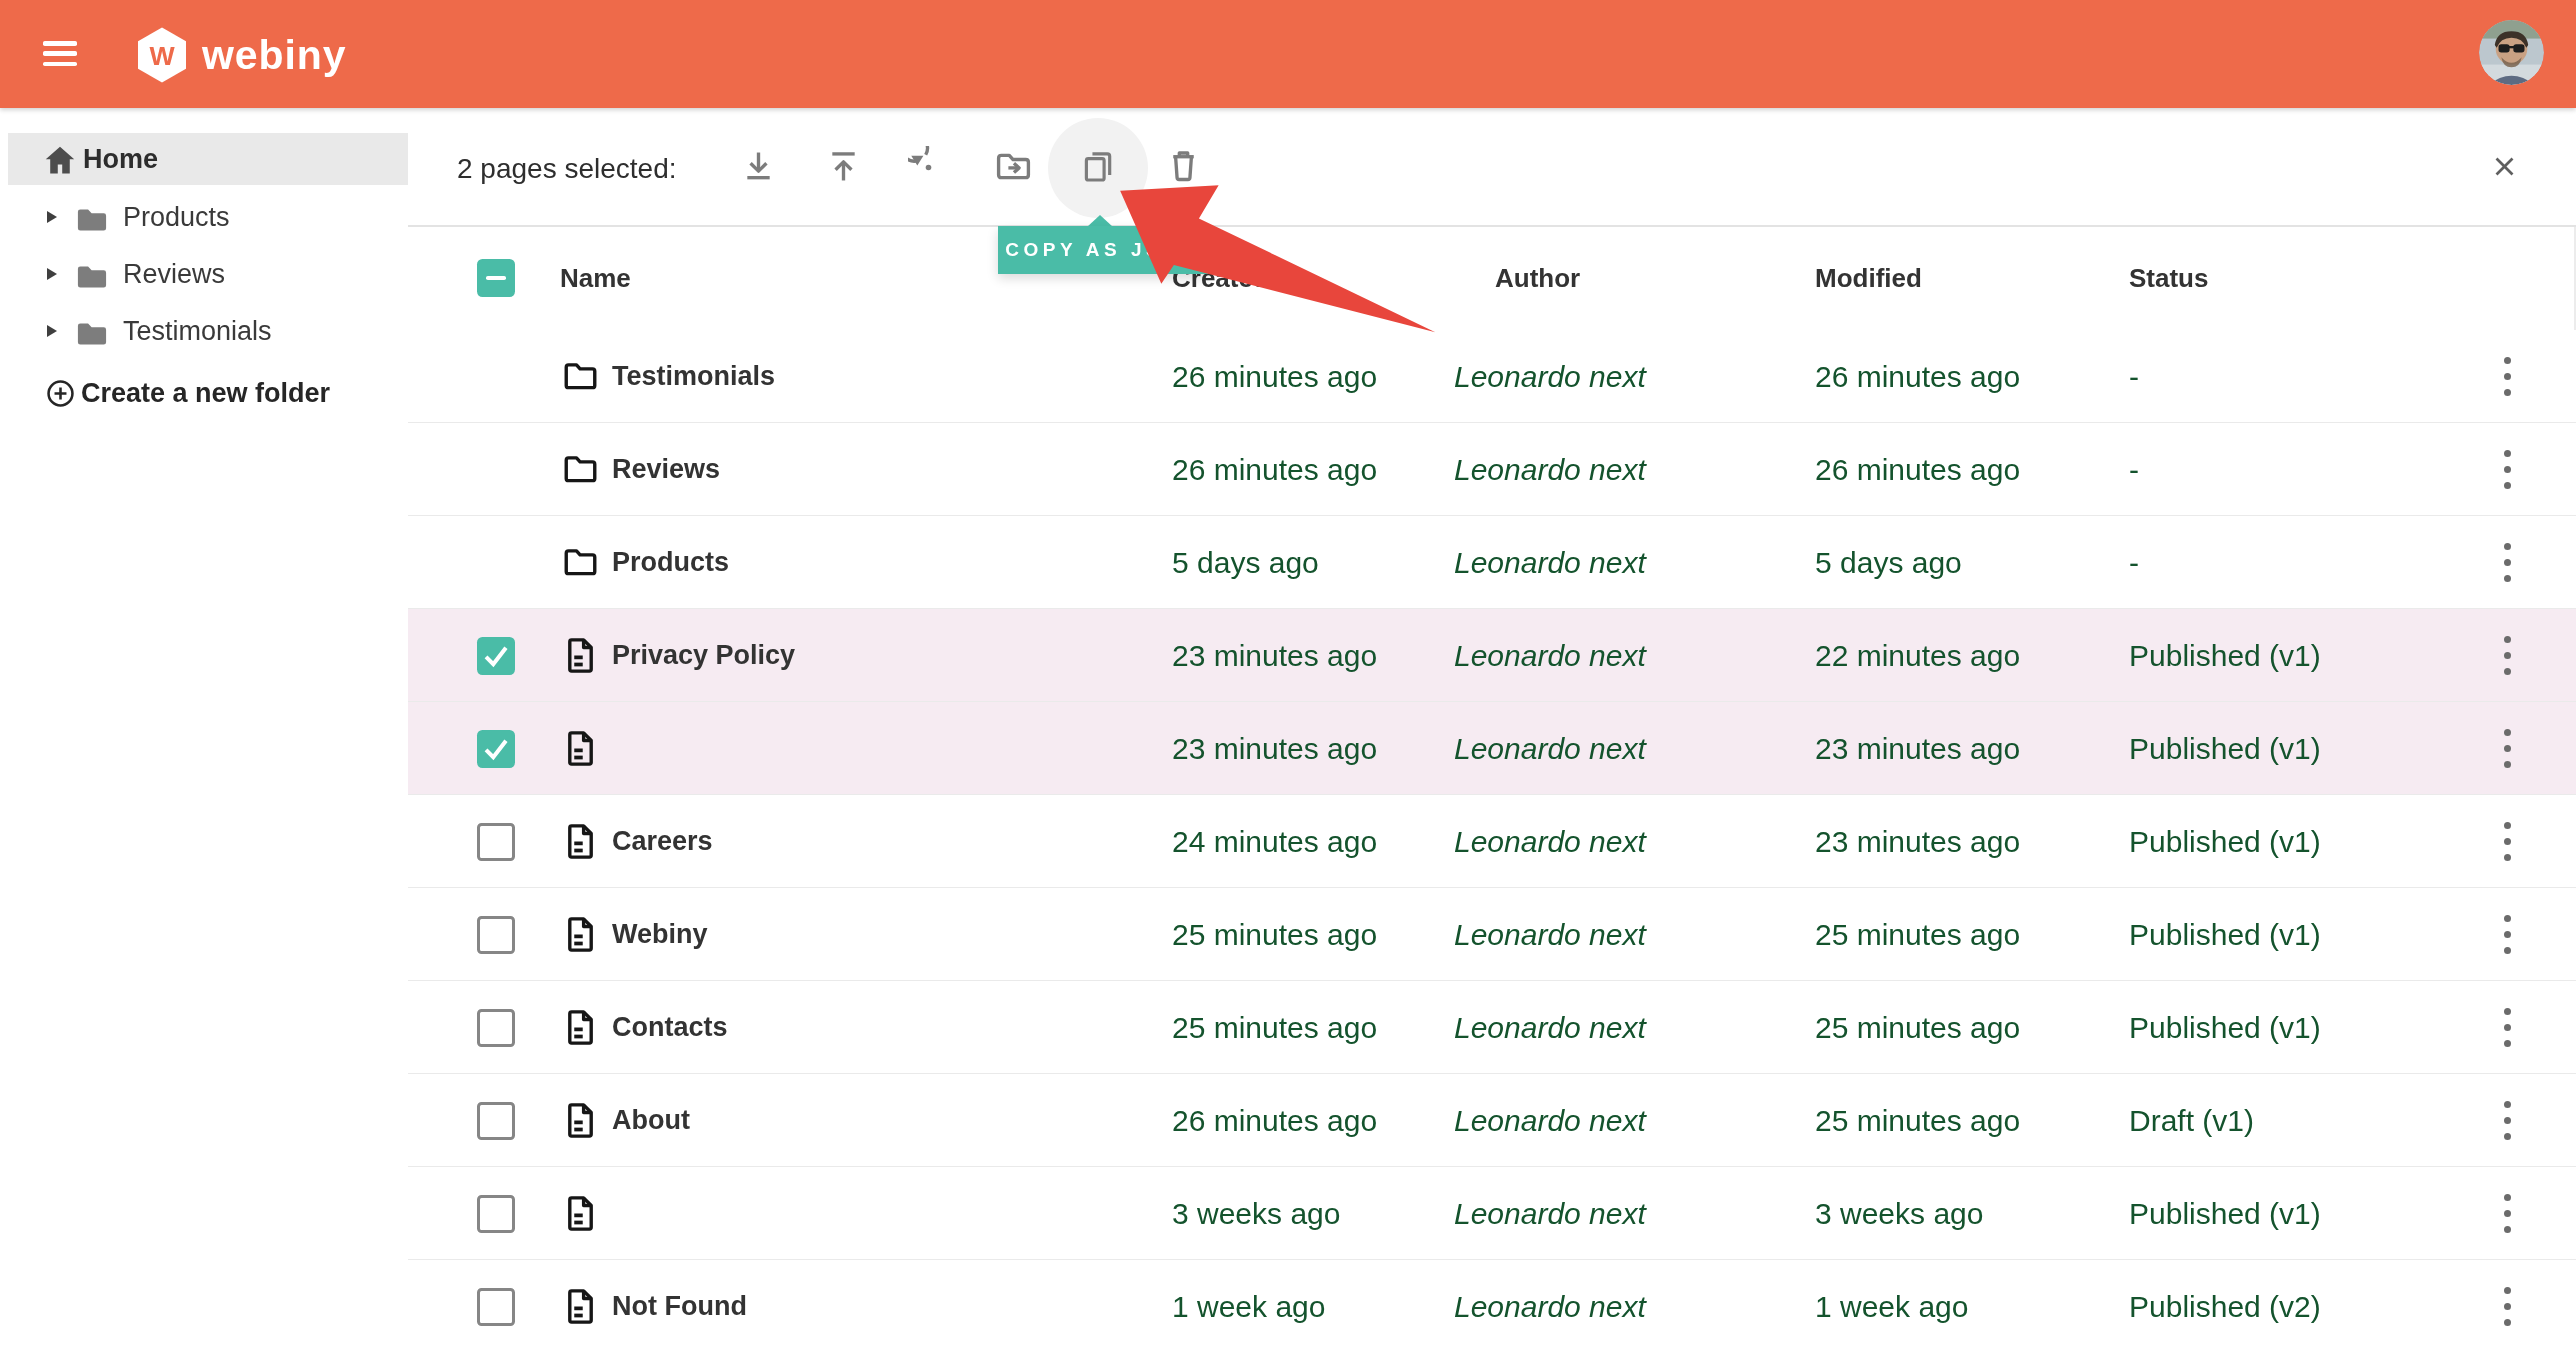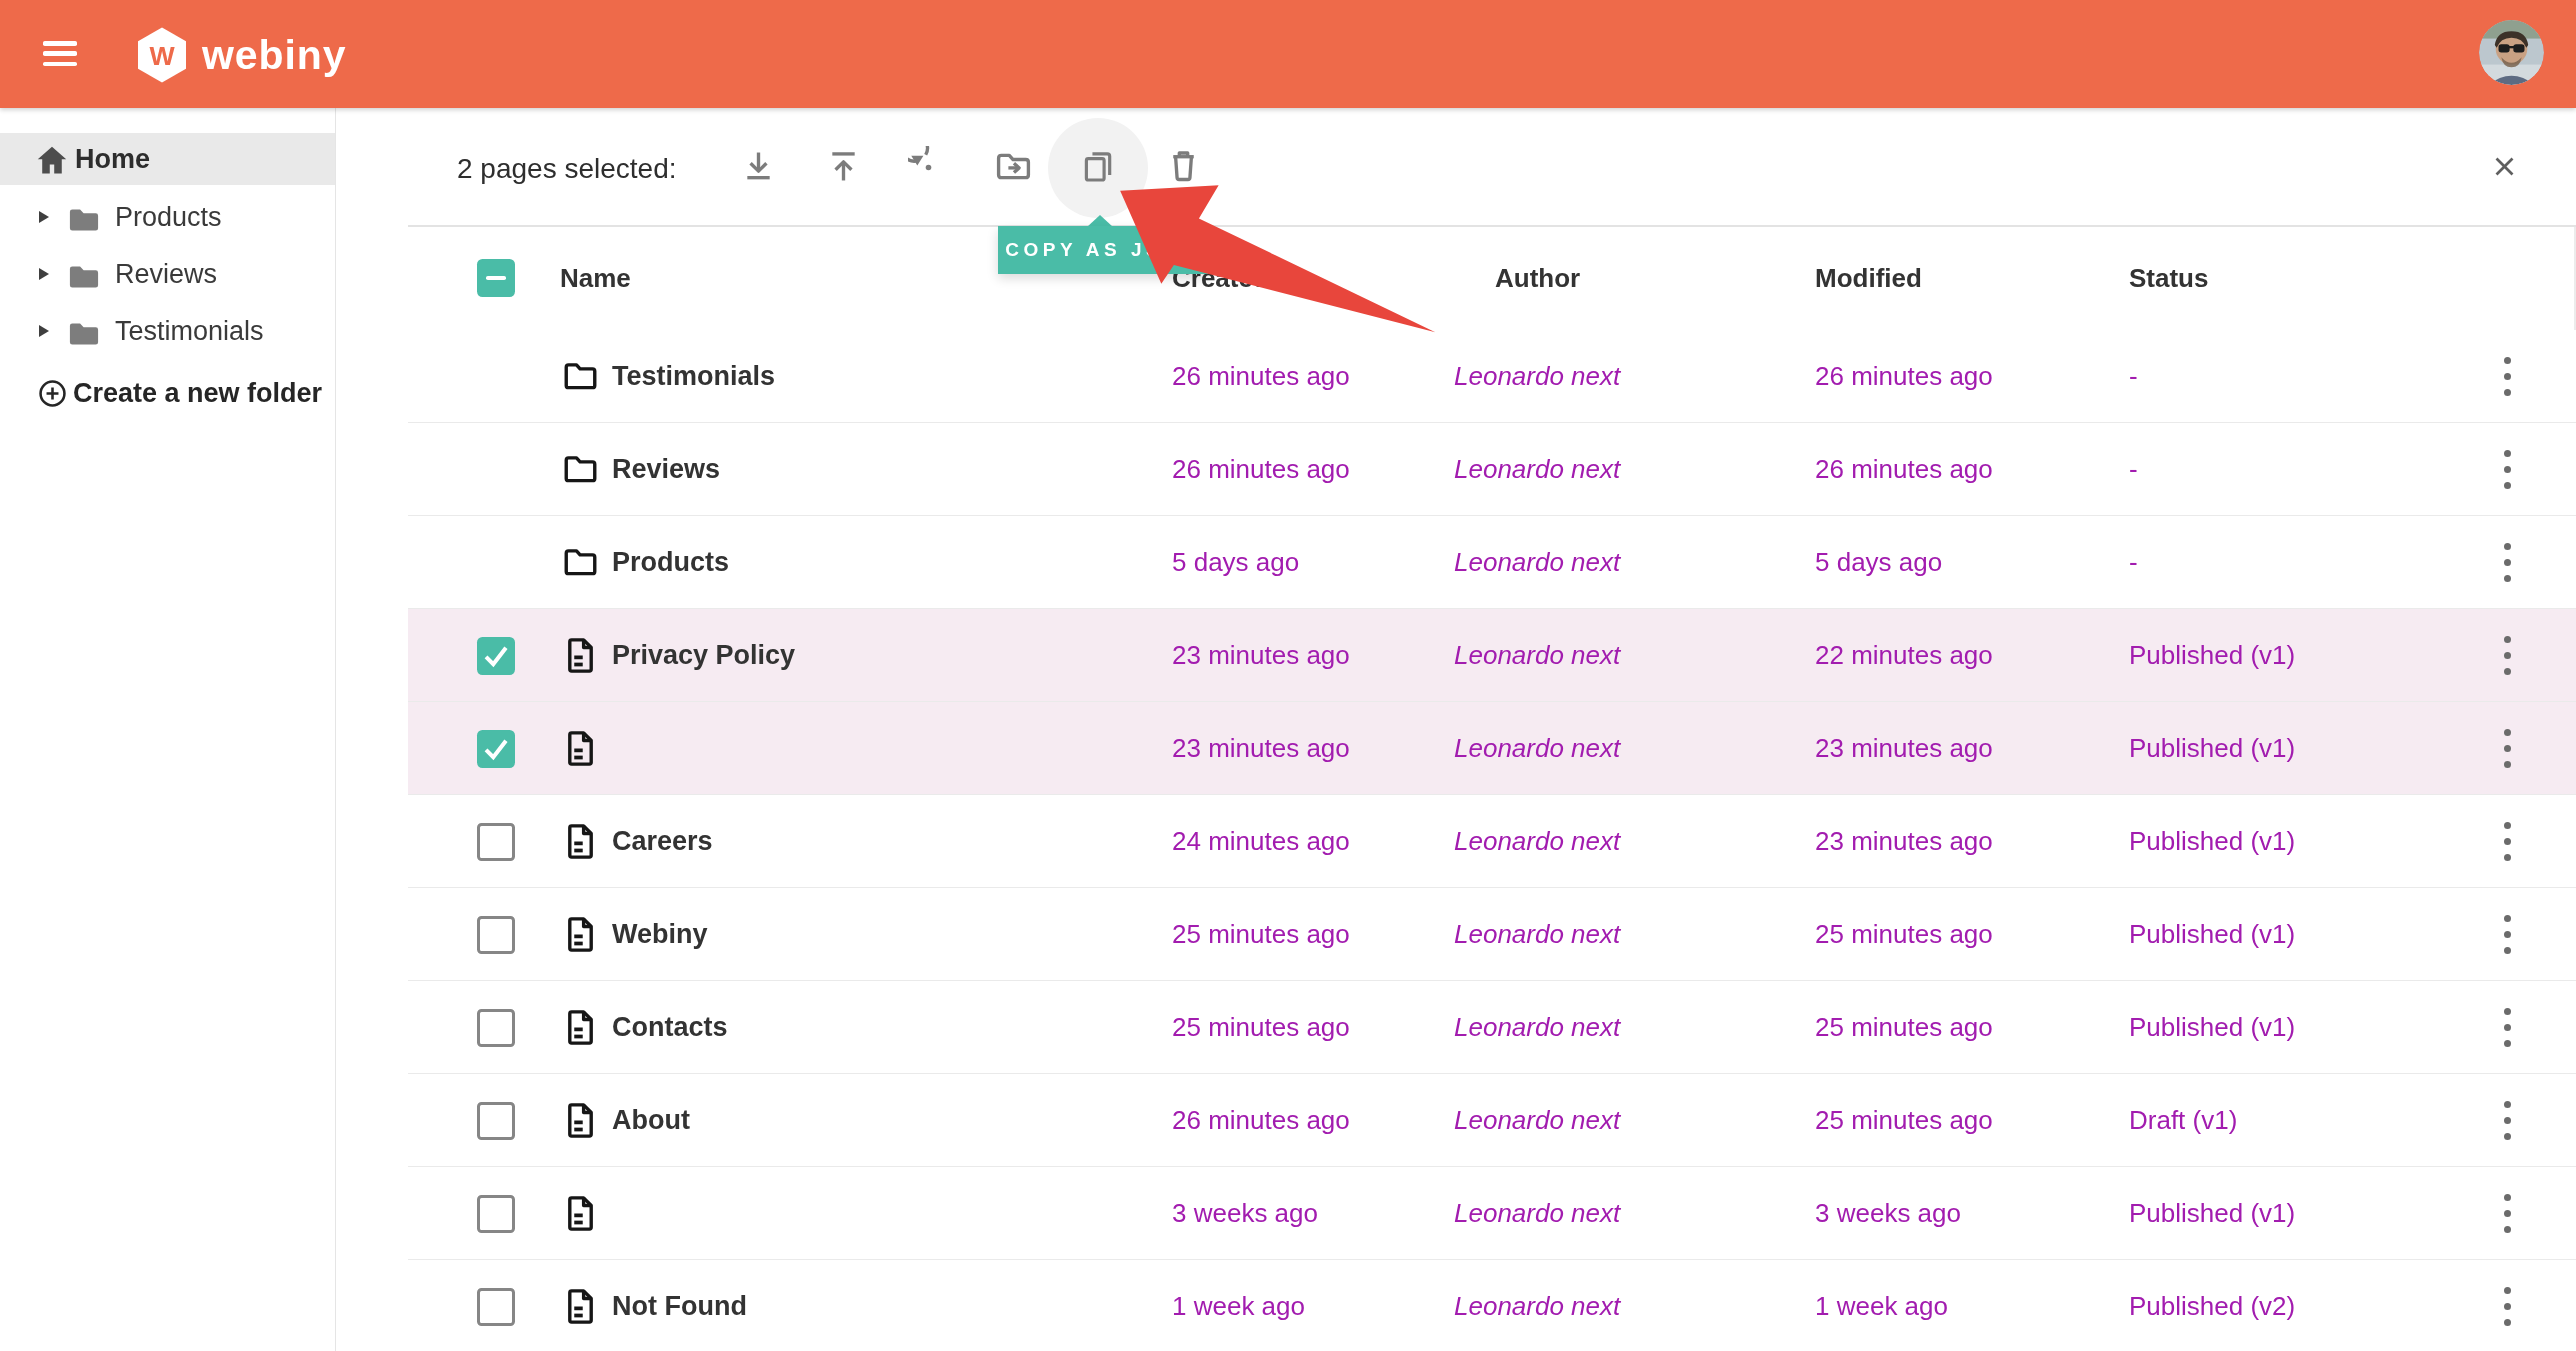--- a/index.html
+++ b/index.html
@@ -21,7 +21,7 @@
   .avatar svg { width:65px; height:65px; display:block; }
 
   
-  .sidebar { position:absolute; left:0; top:108px; width:336px; height:1244px;
+  .sidebar { position:absolute; left:8px; top:108px; width:408px; height:1244px;
     background:#fff; border-right:1.8px solid #e5e5e5; }
   .home-item { position:absolute; left:0; top:25px; width:100%; height:52px;
     background:#e9e9e9; cursor:pointer; }

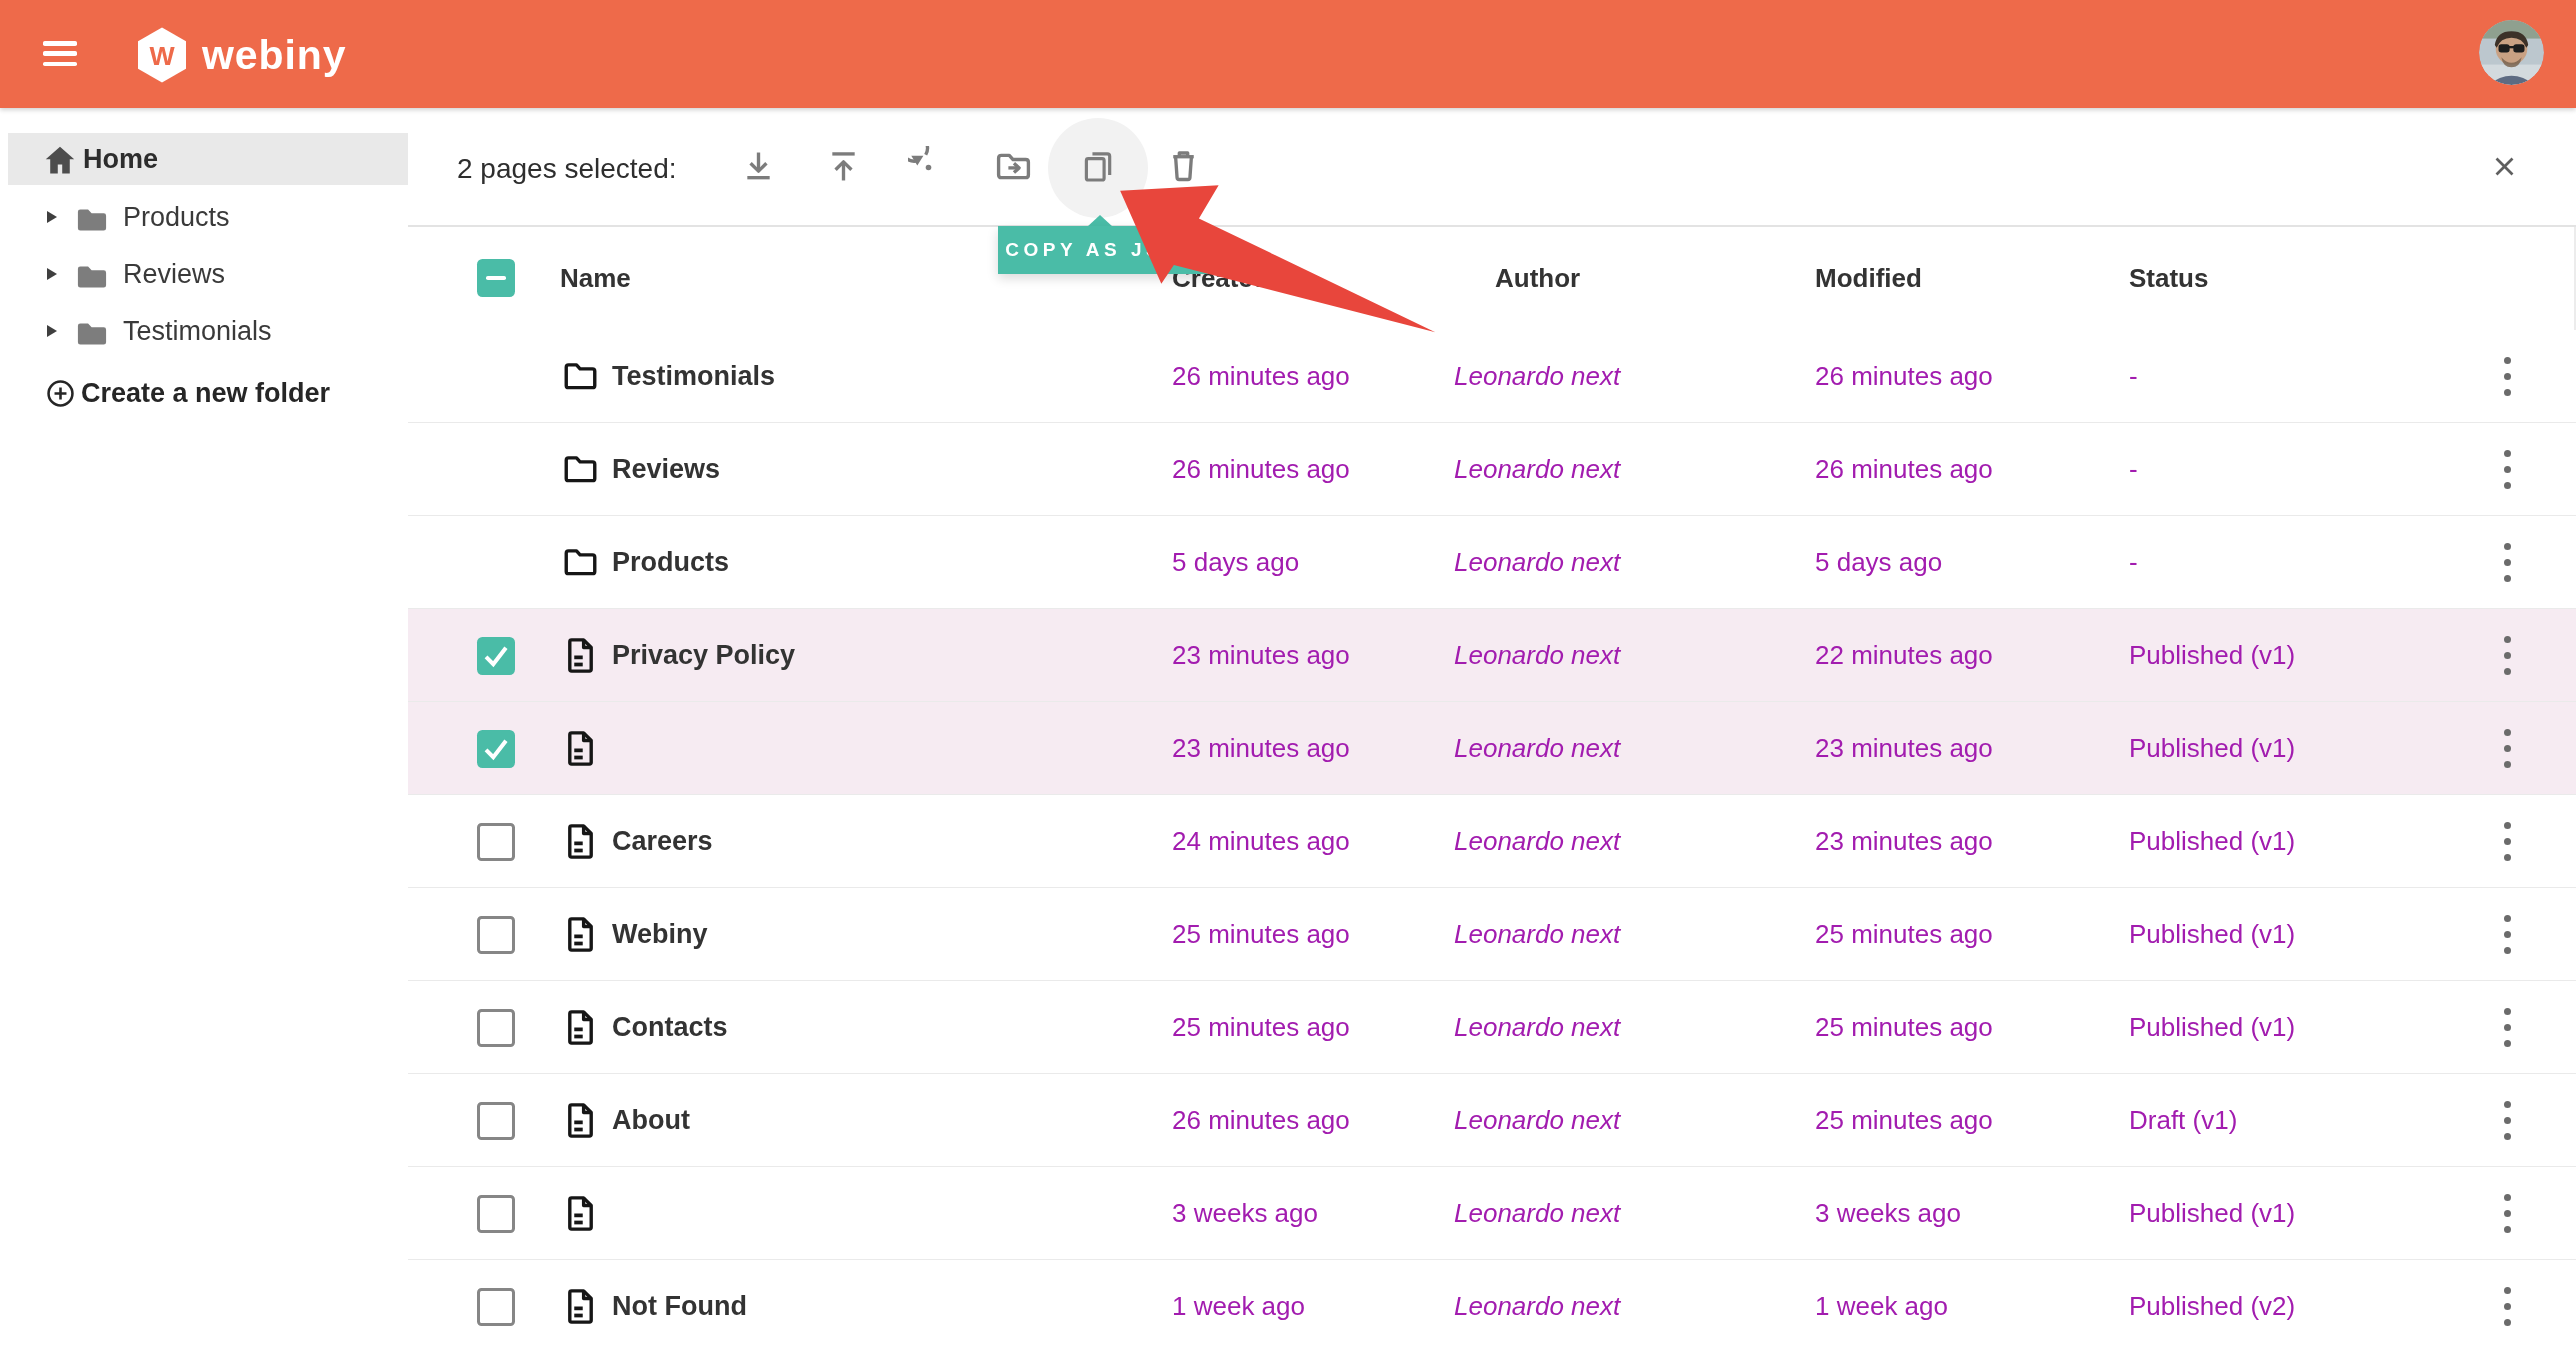--- a/index.html
+++ b/index.html
@@ -78,7 +78,7 @@
   .rows { position:absolute; left:0; top:222px; width:100%; }
   .row { position:relative; height:93px; border-bottom:1.8px solid #eaeaea; background:#fff; cursor:pointer; }
   .row.selected { background:#f6ebf2; }
-  .cell { position:absolute; top:0; height:93px; line-height:93px; font-size:26px; color:#a21caf; white-space:nowrap; }
+  .cell { position:absolute; top:0; height:93px; line-height:93px; font-size:30px; color:#14532d; white-space:nowrap; }
   .c-name { left:204px; font-weight:bold; color:#333; font-size:27px; }
   .c-created { left:764px; } .c-author { left:1046px;font-style:italic; } .c-modified { left:1407px; } .c-status { left:1721px; }
   .row-cb { position:absolute; left:69px; top:28px; width:38px; height:38px; border-radius:5.4px; cursor:pointer; }

